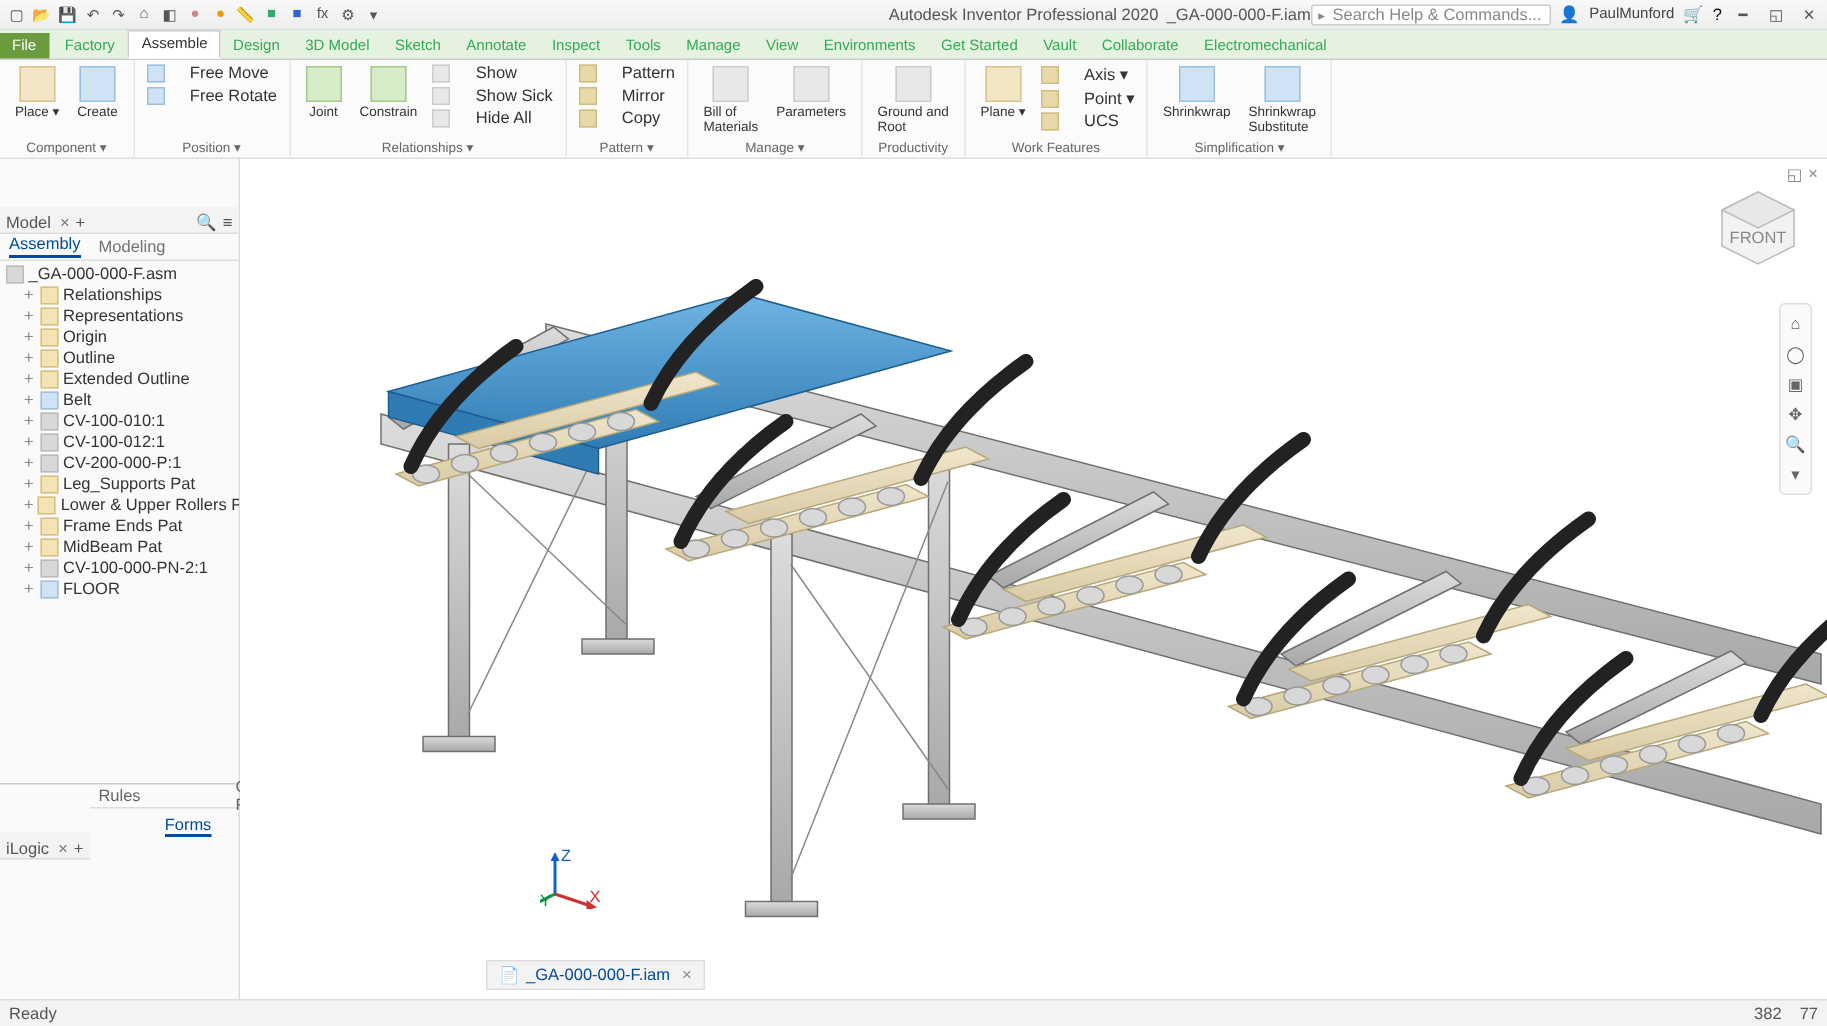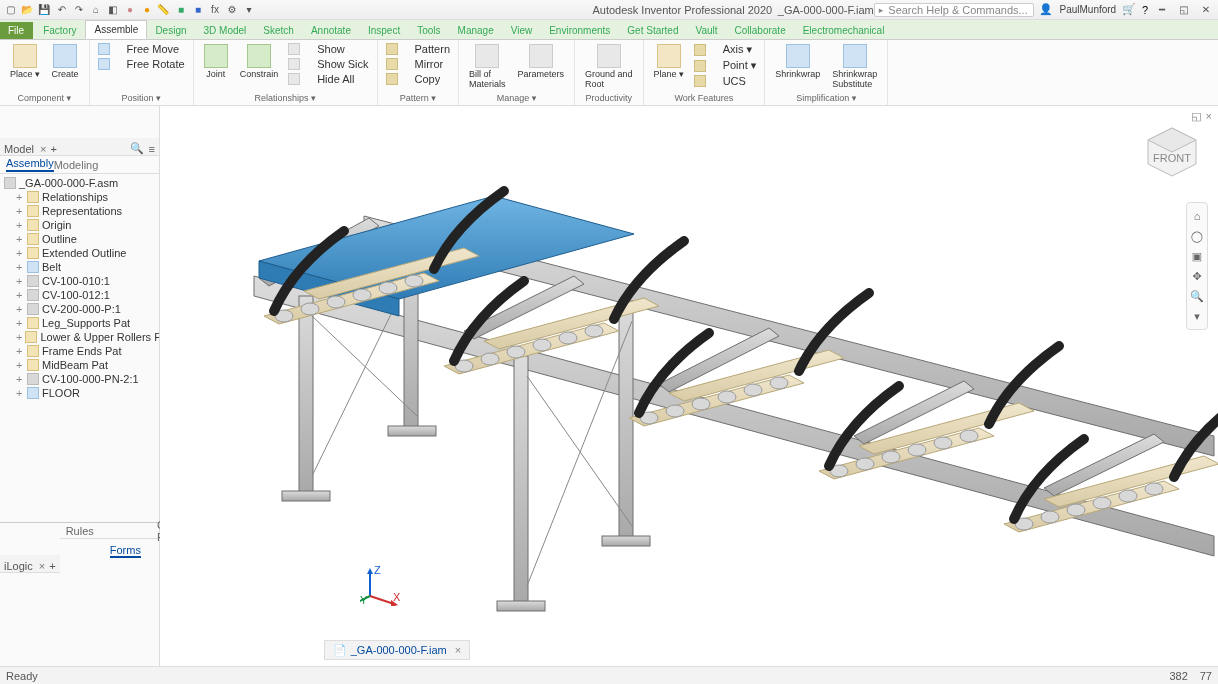--- a/index.html
+++ b/index.html
@@ -42,7 +42,7 @@
 .browserhdr { height:18px; display:flex; align-items:flex-end; gap:4px; padding:0 4px; border-bottom:1px solid #ddd; background:#f3f3f3; font-size:10px; color:#555;margin-top:32px; }
 .browserhdr .x { margin-left:2px; color:#777; }
 .browserhdr .srch { margin-left:auto; width:14px; height:14px; display:flex; align-items:center; justify-content:center; color:#777; }
-.tabsInner { height:18px; display:flex; align-items:center; gap:0; padding:0 6px; border-bottom:1px solid #ddd; font-size:10px; }
+.tabsInner { height:18px; display:flex; align-items:center; gap:12px; padding:0 6px; border-bottom:1px solid #ddd; font-size:10px; }
 .tabsInner span { color:#717171; }
 .tabsInner span.active { color:#004a9f; border-bottom:2px solid #004a9f; padding-bottom:1px; }
 .tree { flex:1; overflow:auto; padding:2px 0; }

